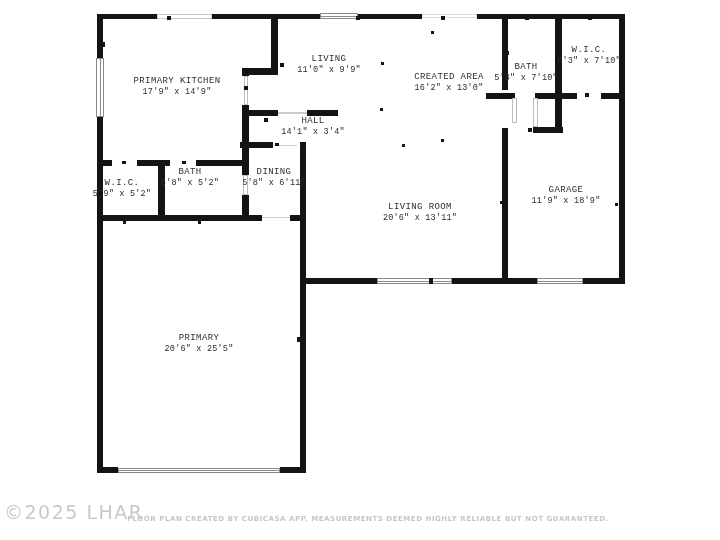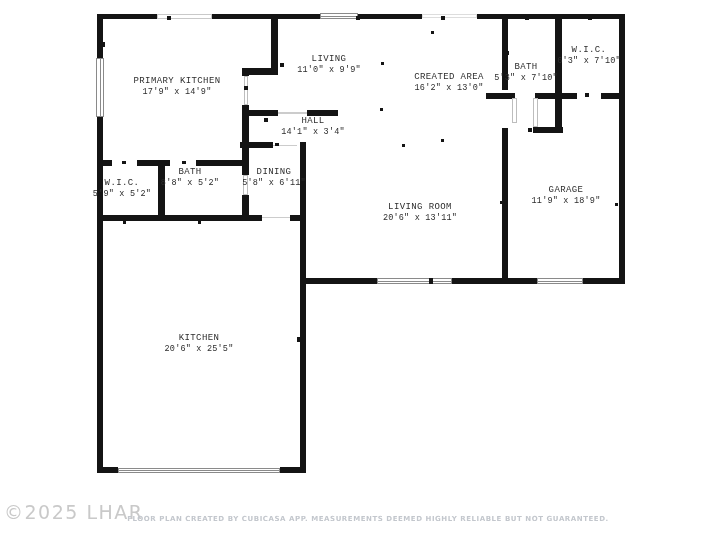--- a/index.html
+++ b/index.html
@@ -175,7 +175,7 @@
         <span class="rdims">11'9" x 18'9"</span>
       </div>
       <div class="abs room-label" style="left: 199px; top: 344px;">
-        <span class="rname">KITCHEN</span>
+        <span class="rname">PRIMARY</span>
         <span class="rdims">20'6" x 25'5"</span>
       </div>
     </div>

